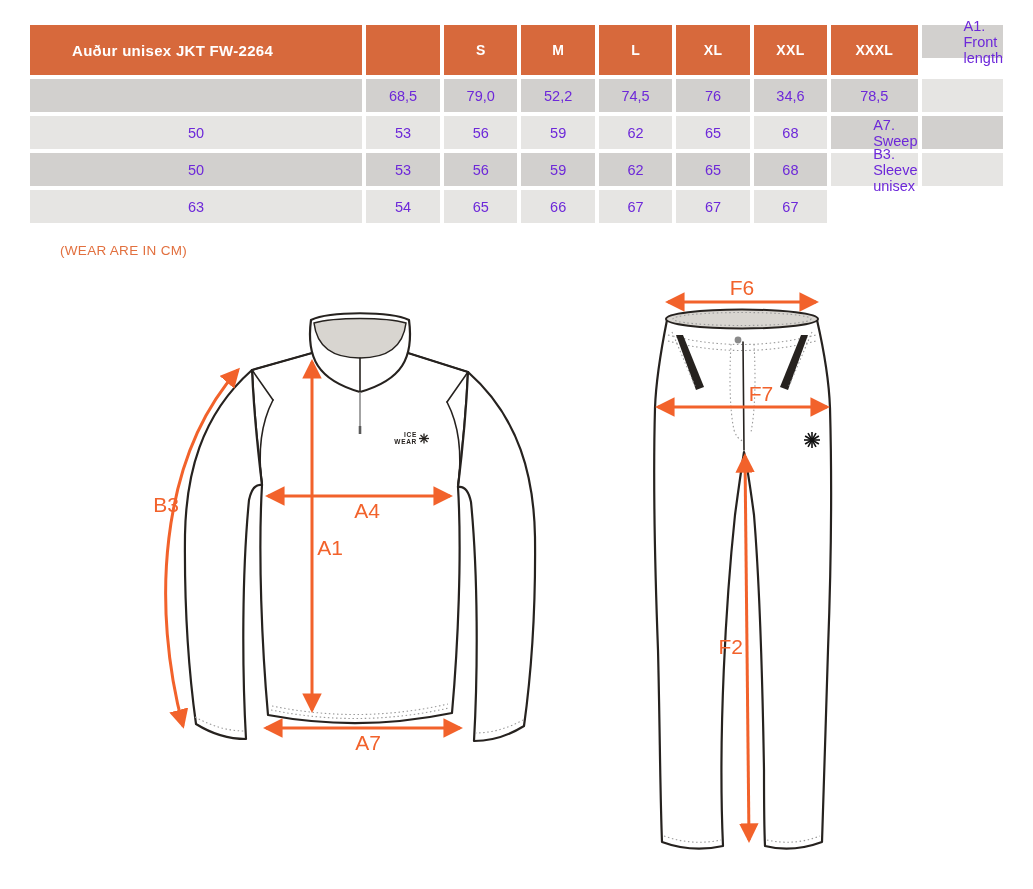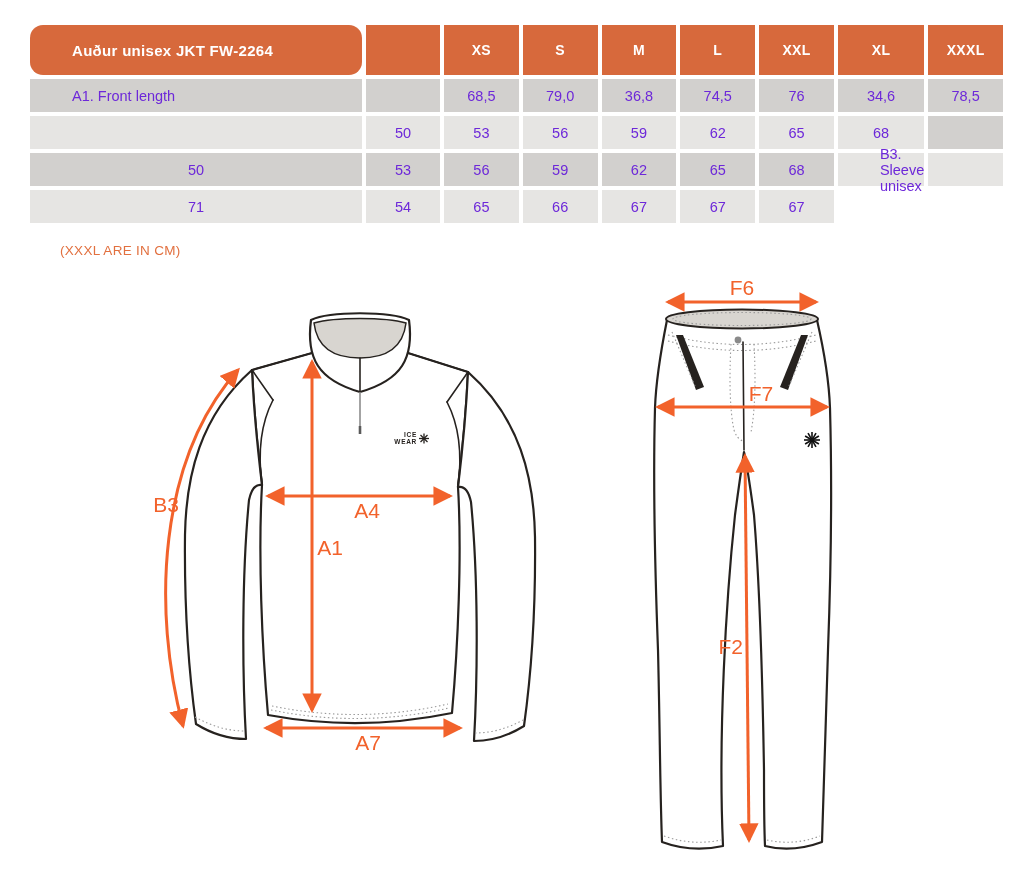--- a/index.html
+++ b/index.html
@@ -13,7 +13,7 @@
   }
   .cell{display:flex;align-items:center;justify-content:center;font-size:14.5px;color:#6d28d9;}
   .hd{background:#D7693C;color:#ffffff;font-weight:bold;height:50px;font-size:14px;letter-spacing:.3px;}
-  .hd.title{justify-content:flex-start;padding-left:42px;font-size:15px;border-radius:13px;}
+  .hd.title{justify-content:flex-start;padding-left:42px;font-size:15px;}
   .rowcell{height:33px;}
   .dark{background:#D2D0CE;}
   .light{background:#E6E5E3;}

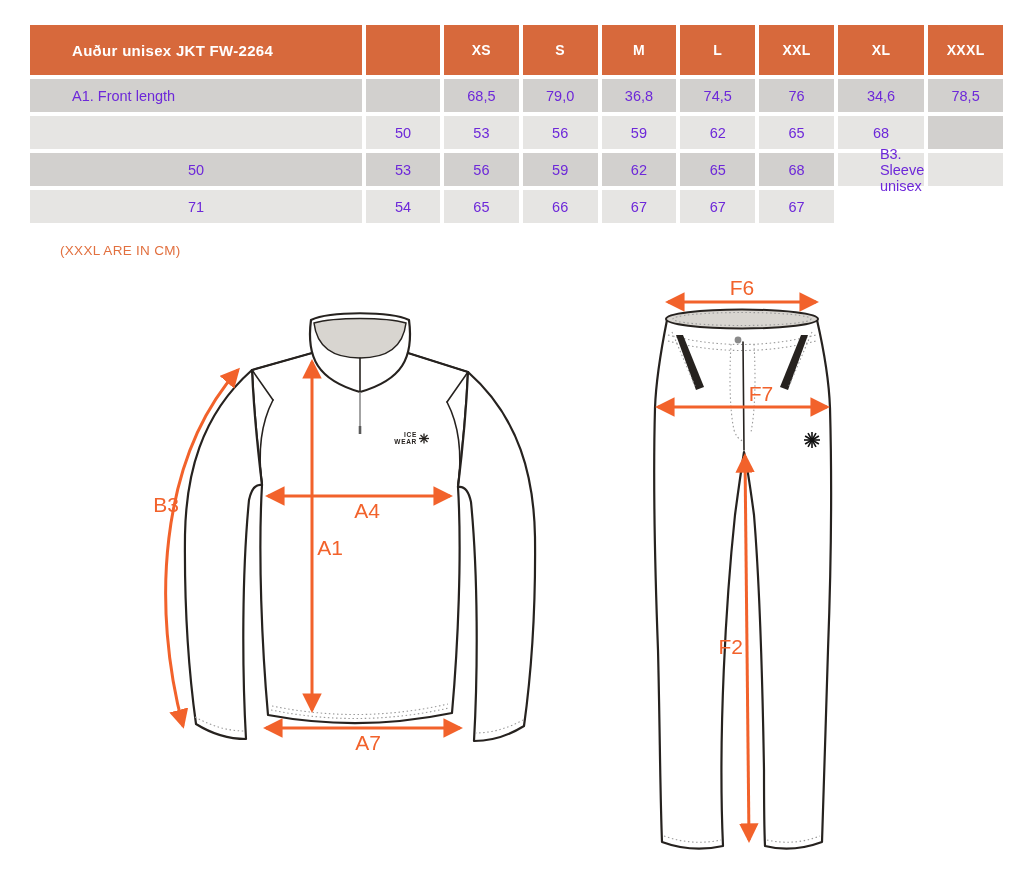--- a/index.html
+++ b/index.html
@@ -39,7 +39,6 @@
 
     <div class="cell hd title">Auður unisex JKT FW-2264</div>
     <div class="cell hd"></div>
-    <div class="cell hd">XS</div>
     <div class="cell hd">S</div>
     <div class="cell hd">M</div>
     <div class="cell hd">L</div>

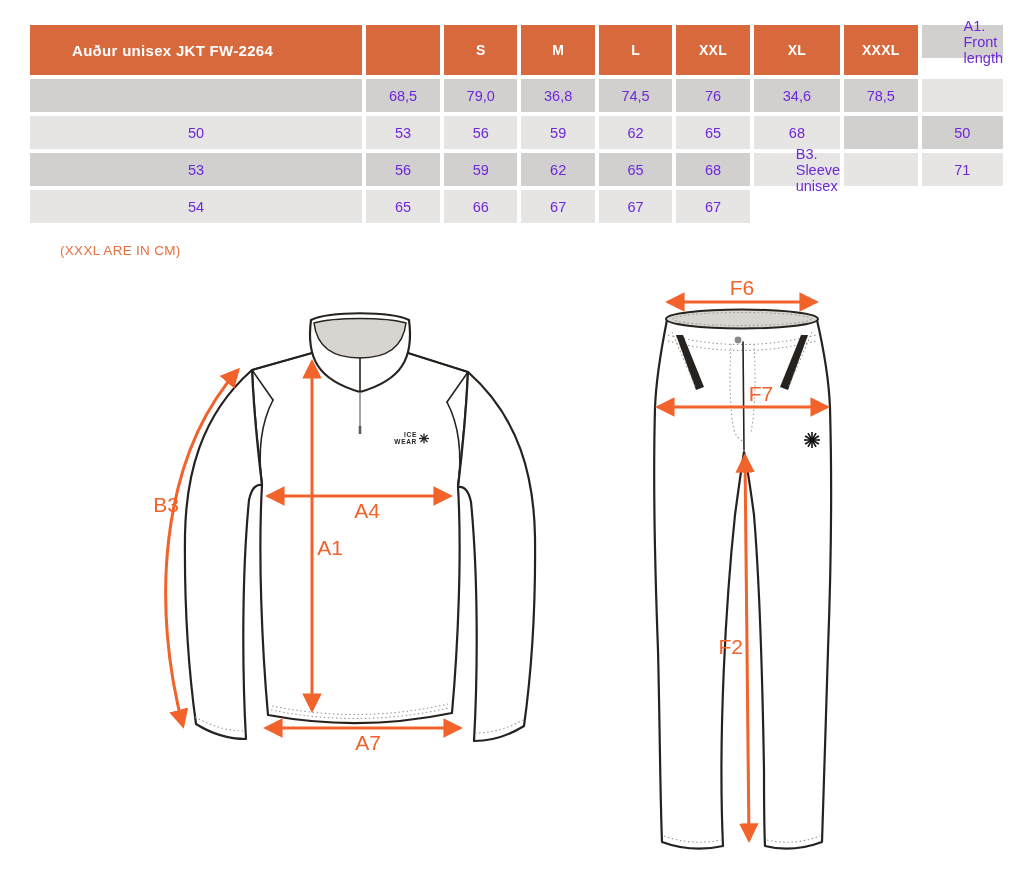--- a/index.html
+++ b/index.html
@@ -42,8 +42,8 @@
     <div class="cell hd">S</div>
     <div class="cell hd">M</div>
     <div class="cell hd">L</div>
+    <div class="cell hd">XL</div>
     <div class="cell hd">XXL</div>
-    <div class="cell hd">XL</div>
     <div class="cell hd">XXXL</div>
 
     <div class="cell rowcell dark labelcell">A1. Front length</div>

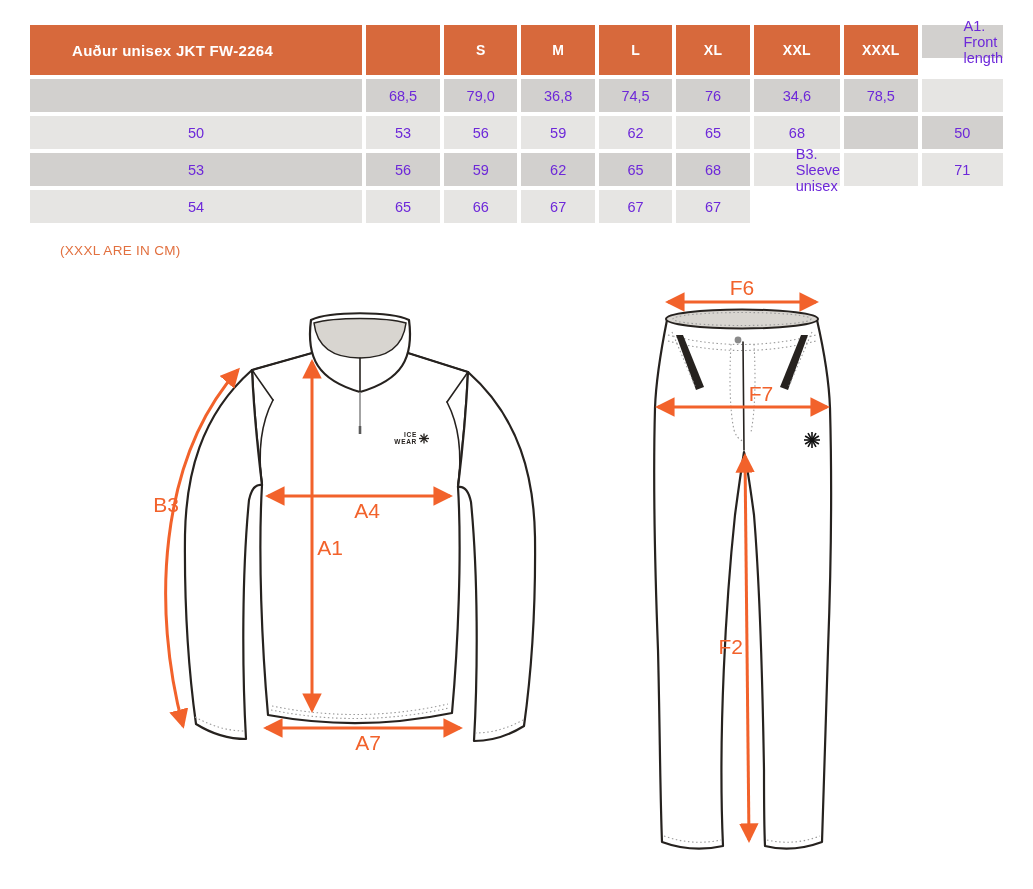--- a/index.html
+++ b/index.html
@@ -50,7 +50,7 @@
     <div class="cell rowcell dark"></div>
     <div class="cell rowcell dark">68,5</div>
     <div class="cell rowcell dark">79,0</div>
-    <div class="cell rowcell dark">36,8</div>
+    <div class="cell rowcell dark">52,2</div>
     <div class="cell rowcell dark">74,5</div>
     <div class="cell rowcell dark">76</div>
     <div class="cell rowcell dark">34,6</div>

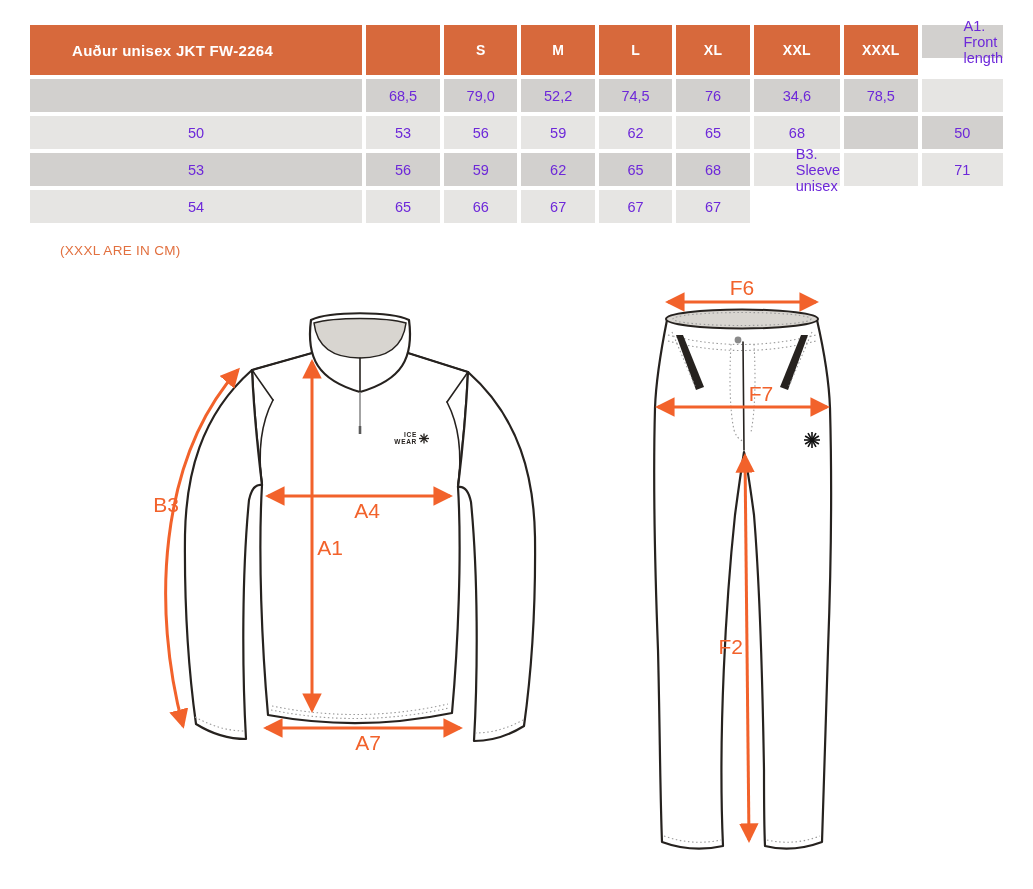--- a/index.html
+++ b/index.html
@@ -65,6 +65,7 @@
     <div class="cell rowcell light">65</div>
     <div class="cell rowcell light">68</div>
 
+    <div class="cell rowcell dark labelcell">A7. Sweep</div>
     <div class="cell rowcell dark"></div>
     <div class="cell rowcell dark">50</div>
     <div class="cell rowcell dark">53</div>

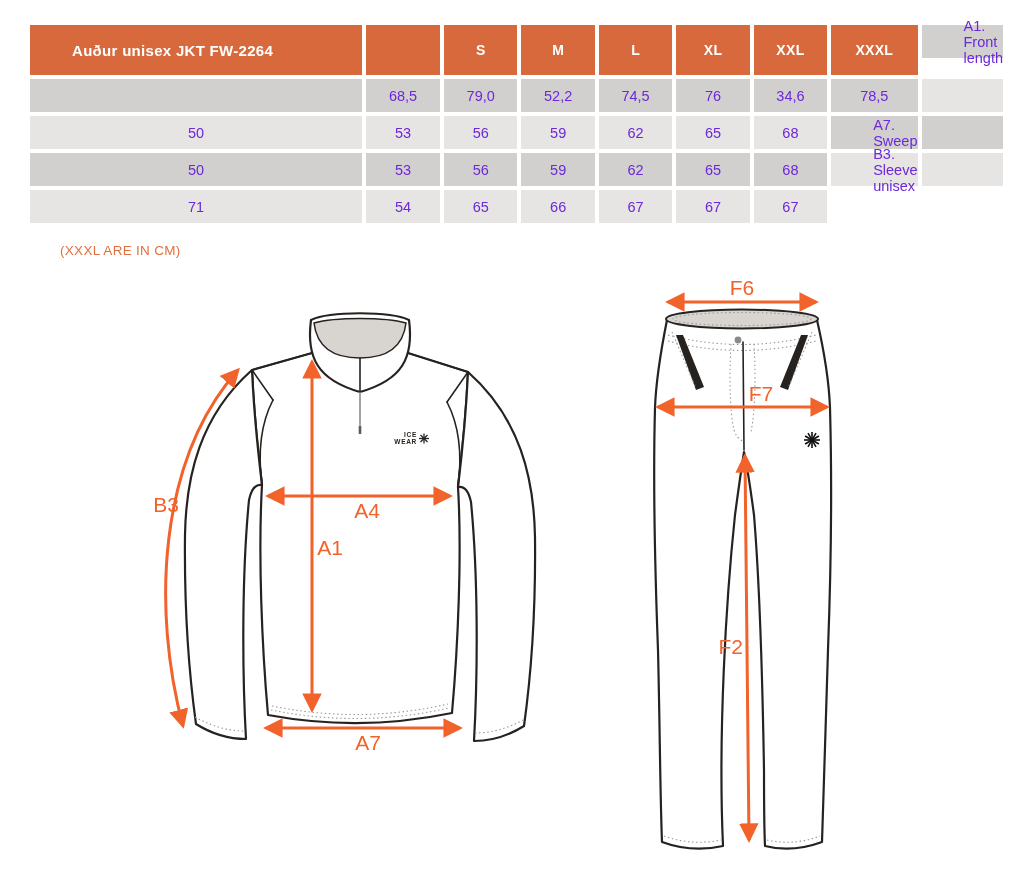--- a/index.html
+++ b/index.html
@@ -77,7 +77,7 @@
 
     <div class="cell rowcell light labelcell">B3. Sleeve unisex</div>
     <div class="cell rowcell light"></div>
-    <div class="cell rowcell light">71</div>
+    <div class="cell rowcell light">63</div>
     <div class="cell rowcell light">54</div>
     <div class="cell rowcell light">65</div>
     <div class="cell rowcell light">66</div>

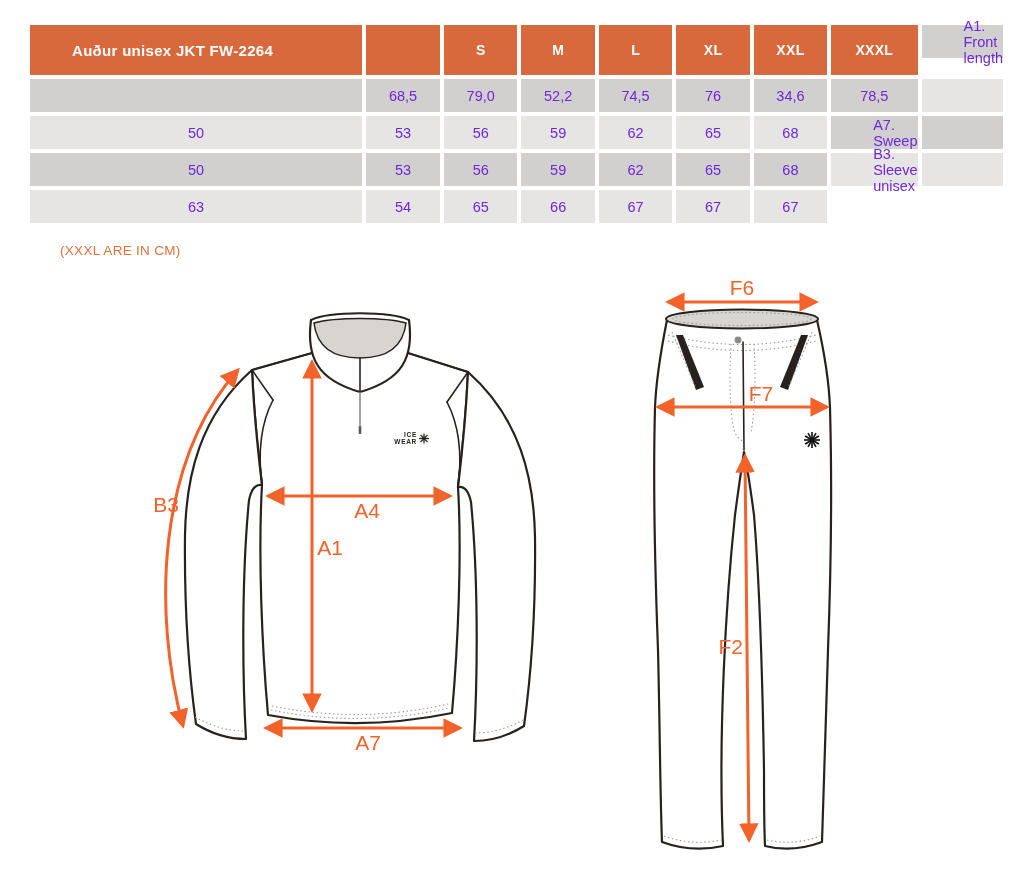--- a/index.html
+++ b/index.html
@@ -86,7 +86,7 @@
     <div class="cell rowcell light">67</div>
   </div>
 
-  <div class="note">(XXXL ARE IN CM)</div>
+  <div class="note">(WEAR ARE IN CM)</div>
 
   <svg class="jacket" width="440" height="590" viewBox="0 0 440 590">
     <defs>

